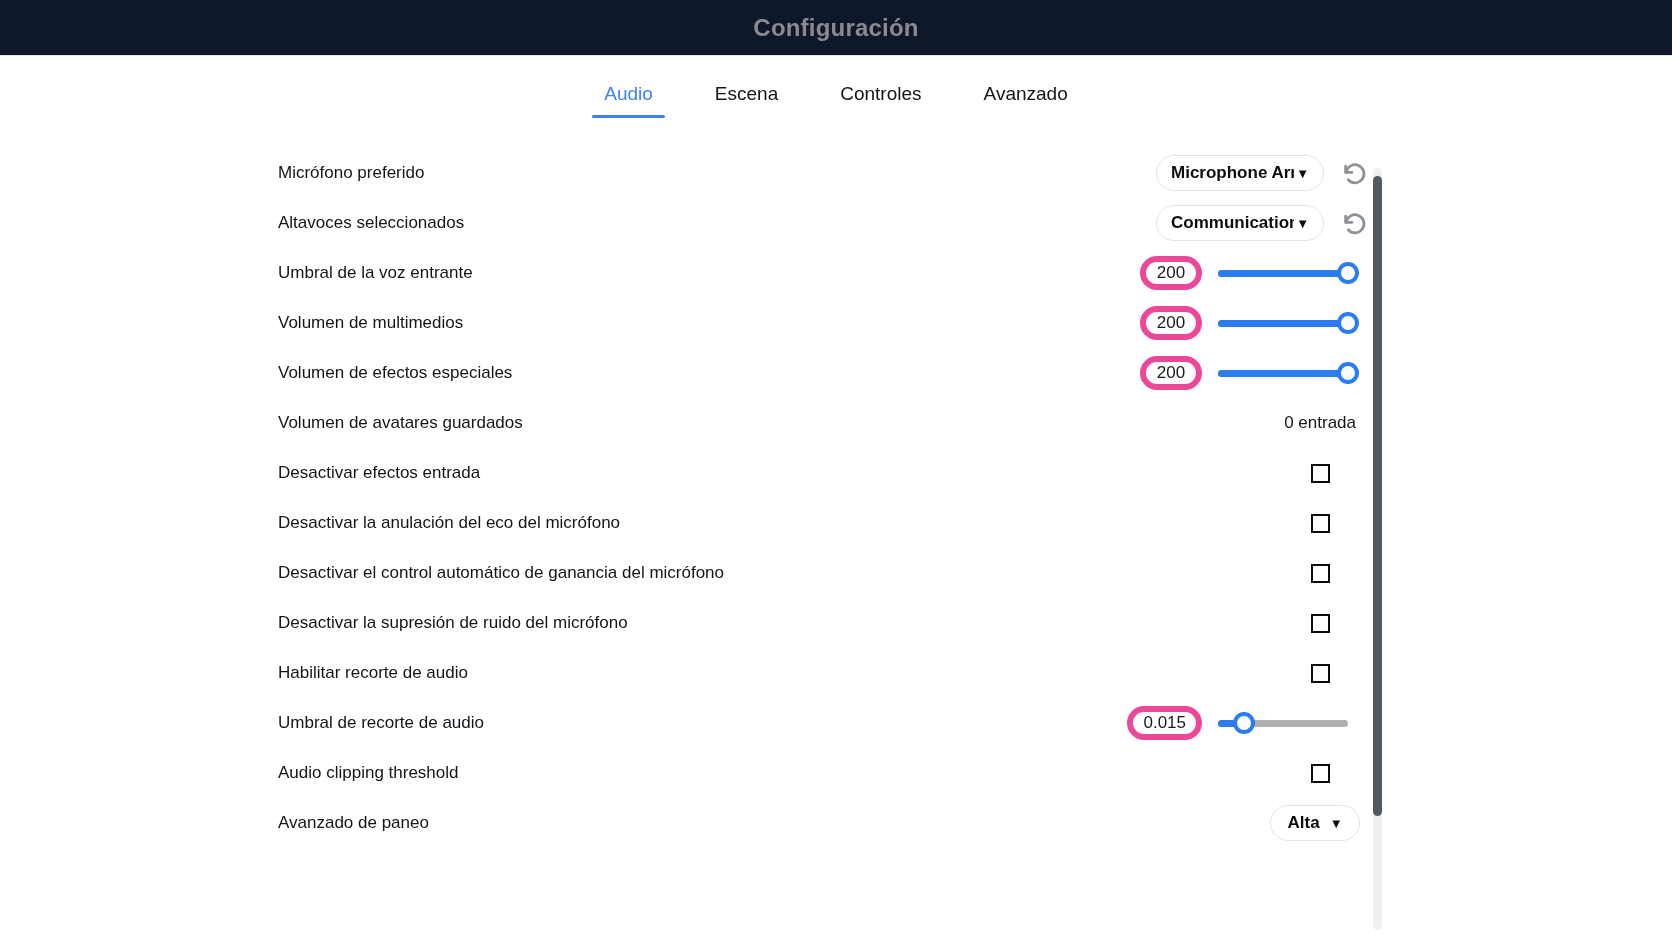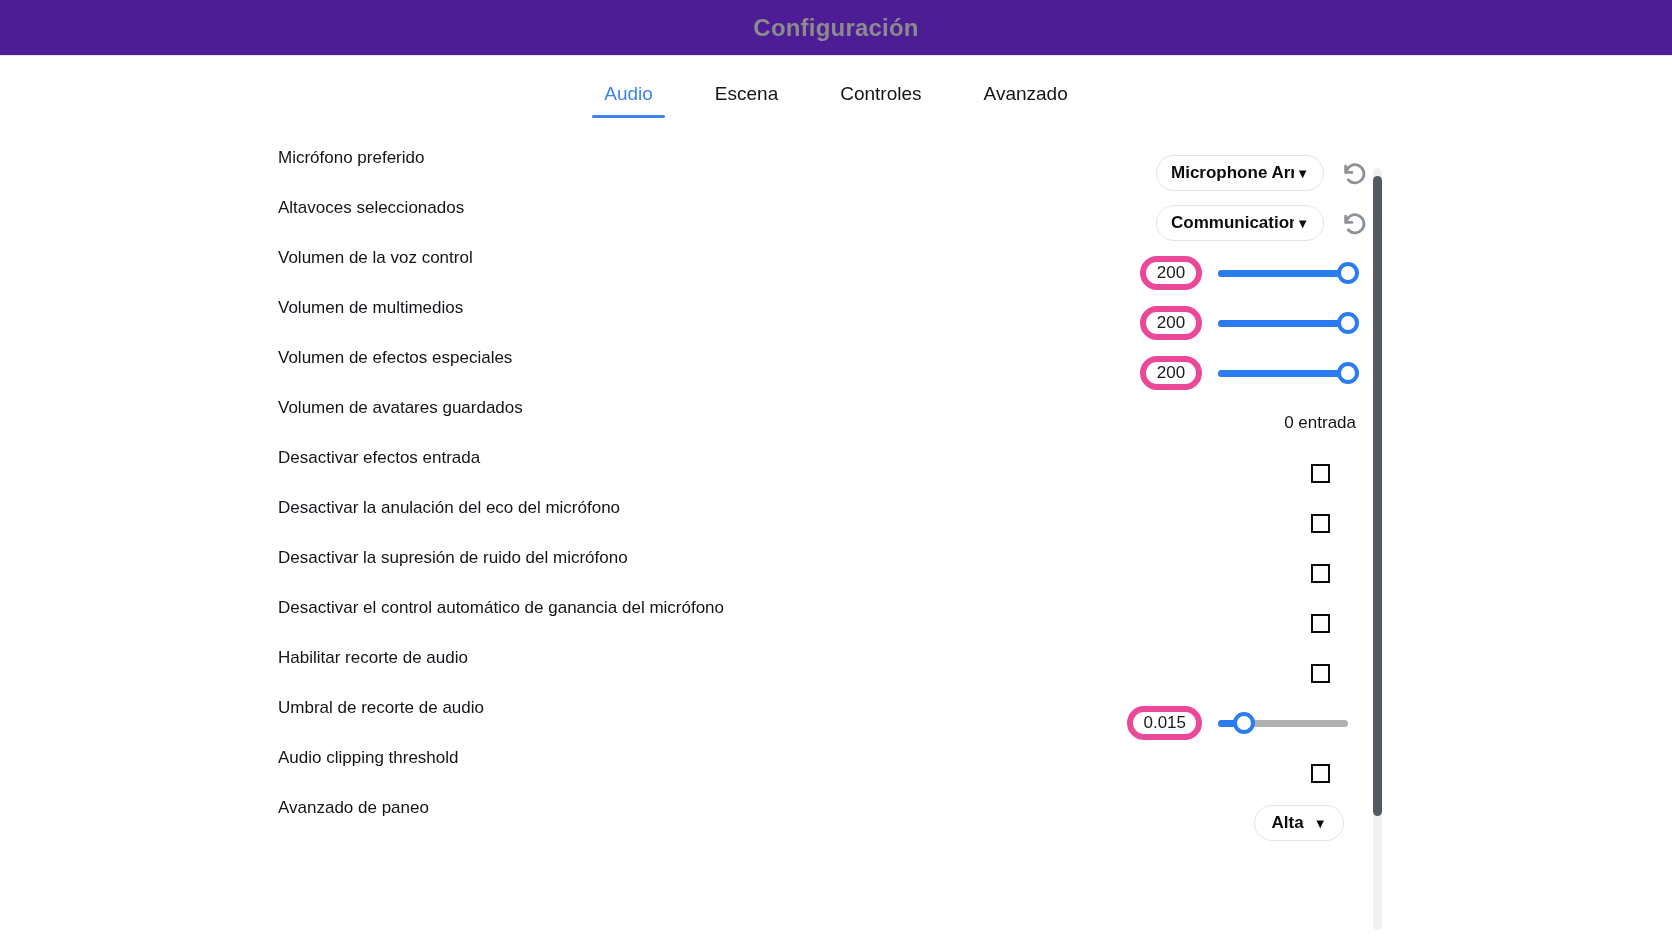--- a/index.html
+++ b/index.html
@@ -21,7 +21,7 @@
     height: 56px;
     display: flex; align-items: center; justify-content: center;
     border-bottom: 1px solid #e7e7e8;
-    background: #4c1d95;
+    background: #0f172a;
   }
   .header-title {
     font-size: 24px;

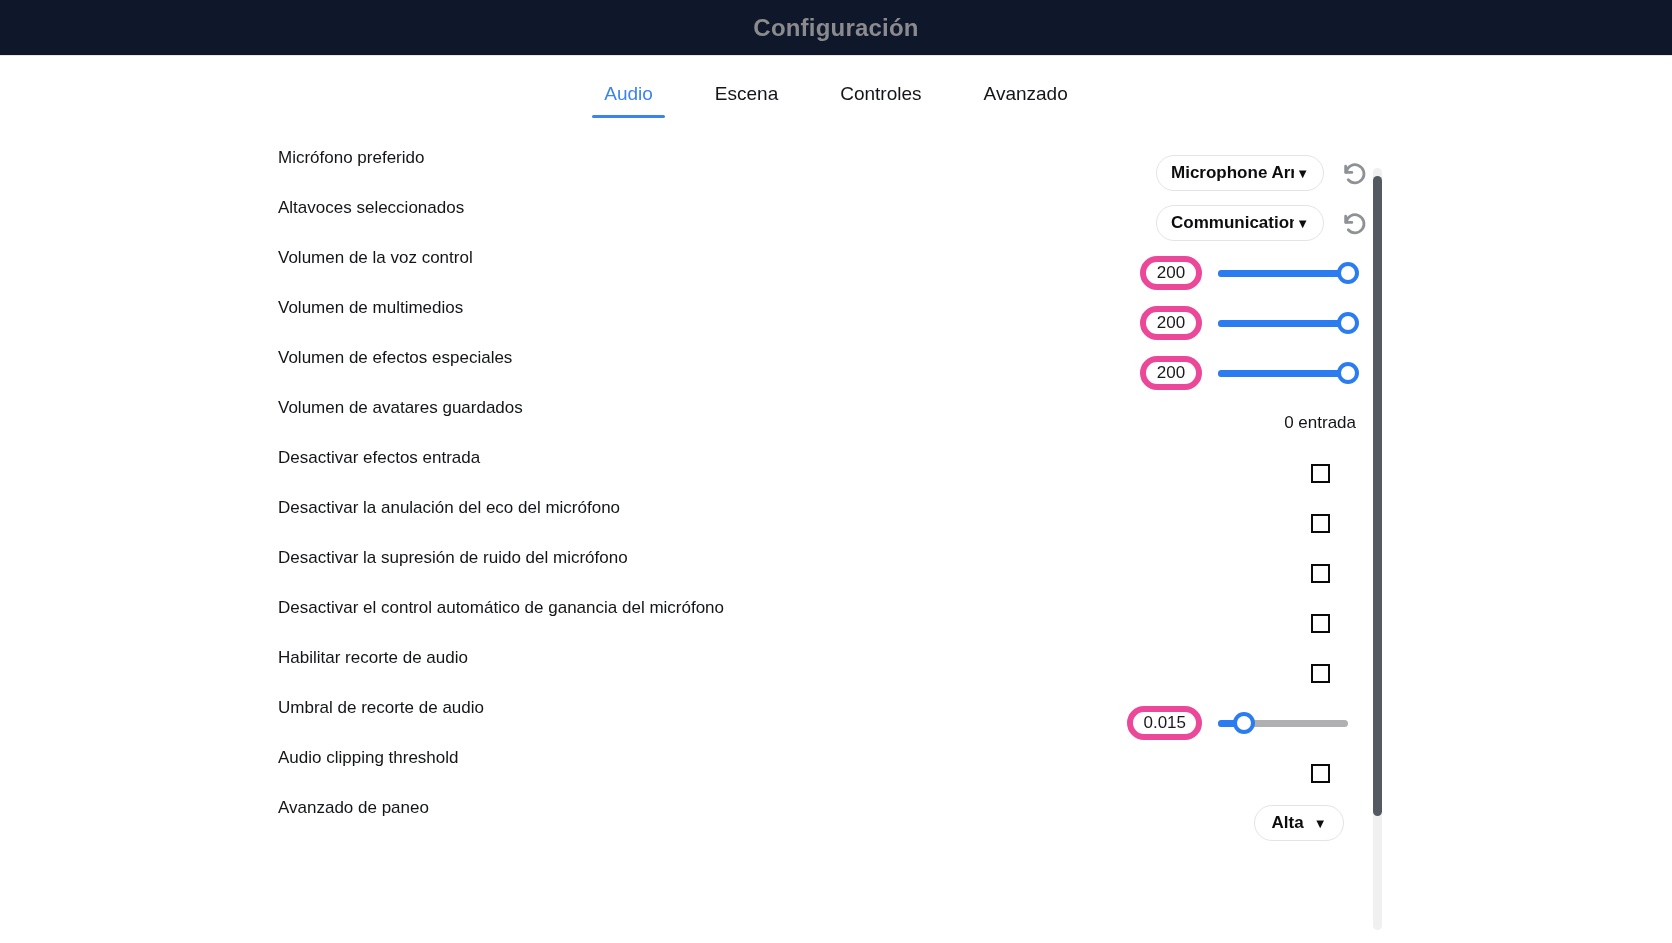--- a/index.html
+++ b/index.html
@@ -65,6 +65,7 @@
   }
   .row {
     display: flex;
+    align-items: center;
     height: 50px;
     padding-left: 278px;
     padding-right: 300px;

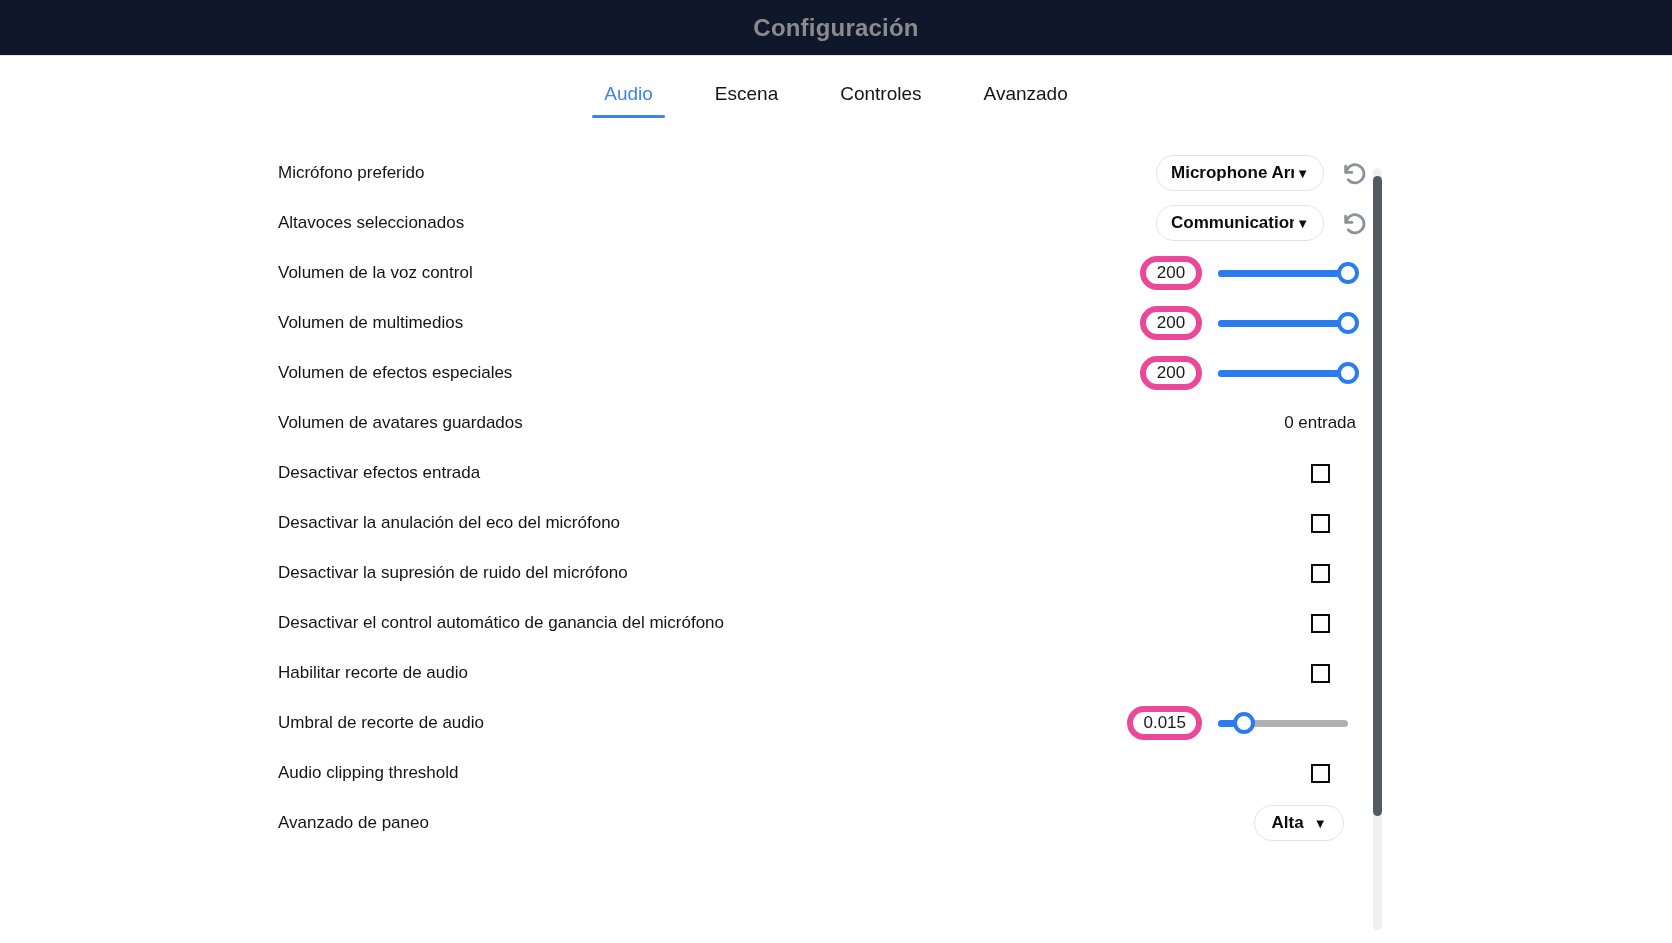--- a/index.html
+++ b/index.html
@@ -263,7 +263,7 @@
         </div>
       </div>
       <div class="row">
-        <div class="row-label">Volumen de la voz control</div>
+        <div class="row-label">Umbral de la voz entrante</div>
         <div class="row-control" style="padding-right: 24px;">
           <div class="value-pill">200</div>
           <div class="slider">

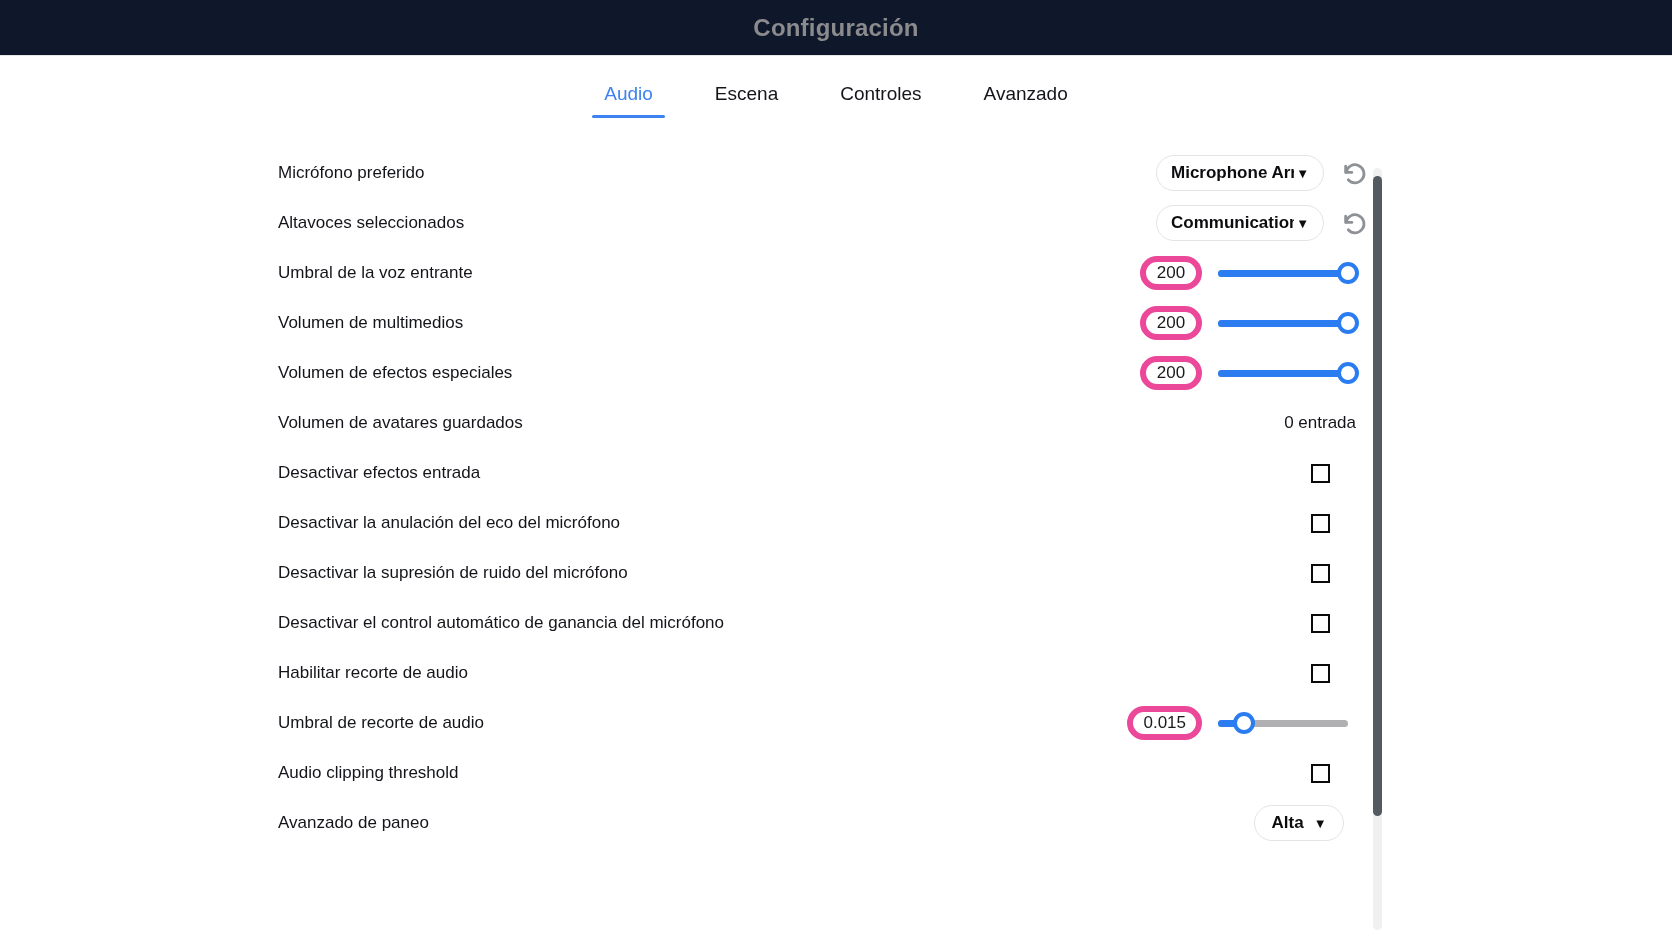--- a/index.html
+++ b/index.html
@@ -314,13 +314,13 @@
         </div>
       </div>
       <div class="row">
+        <div class="row-label">Desactivar el control automático de ganancia del micrófono</div>
+        <div class="row-control">
+          <div class="checkbox"></div>
+        </div>
+      </div>
+      <div class="row">
         <div class="row-label">Desactivar la supresión de ruido del micrófono</div>
-        <div class="row-control">
-          <div class="checkbox"></div>
-        </div>
-      </div>
-      <div class="row">
-        <div class="row-label">Desactivar el control automático de ganancia del micrófono</div>
         <div class="row-control">
           <div class="checkbox"></div>
         </div>

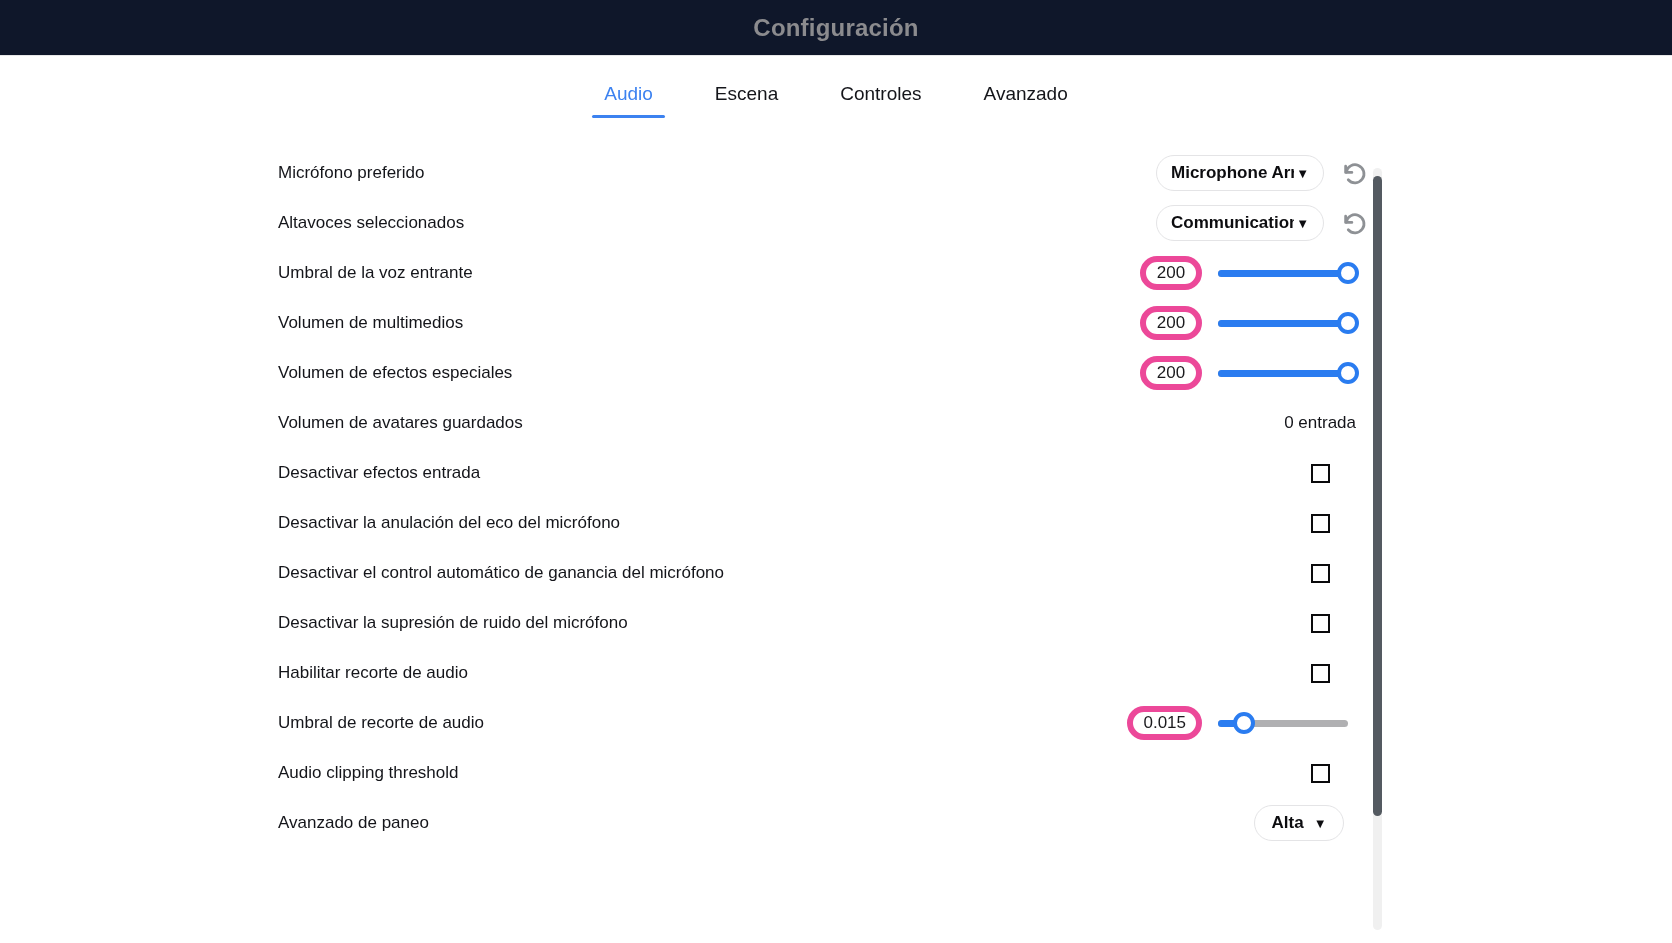--- a/index.html
+++ b/index.html
@@ -350,7 +350,7 @@
       </div>
       <div class="row">
         <div class="row-label">Avanzado de paneo</div>
-        <div class="row-control" style="padding-right: 28px;">
+        <div class="row-control" style="padding-right: 12px;">
           <div class="dropdown small">
             <span class="dd-text">Alta</span>
             <span class="caret">▼</span>

